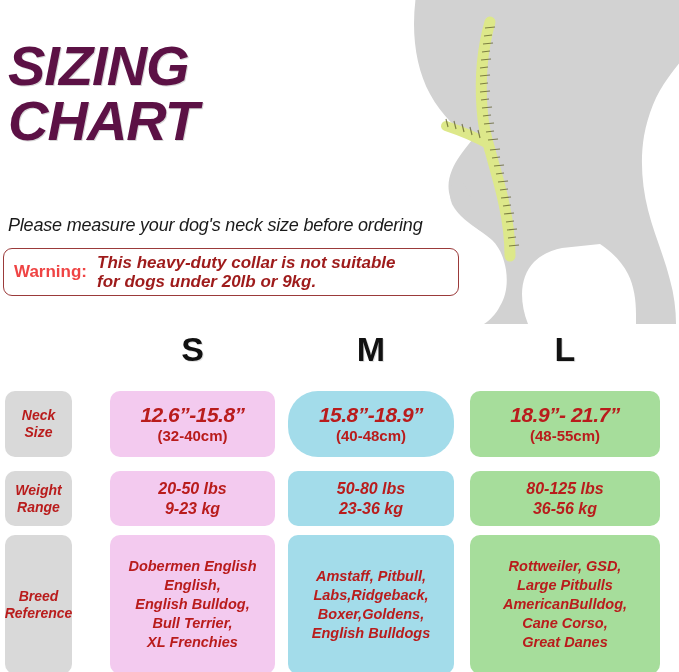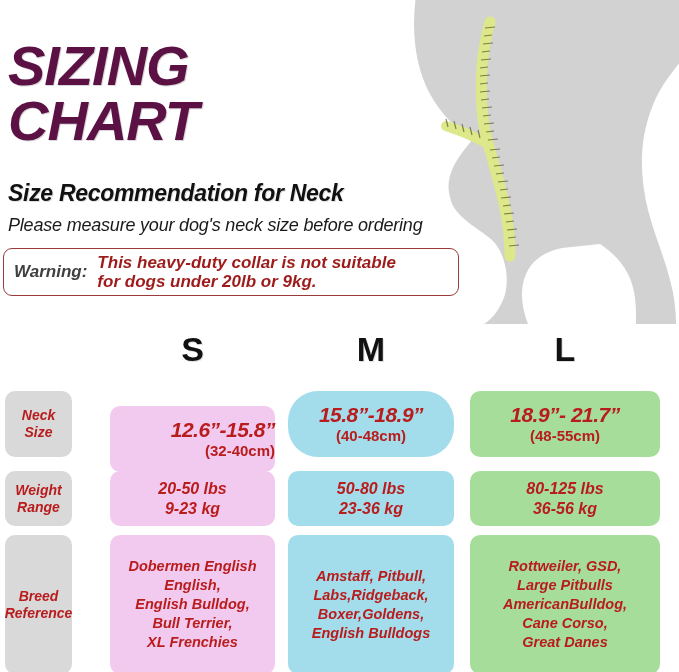--- a/index.html
+++ b/index.html
@@ -266,7 +266,6 @@
     <div class="title-line">CHART</div>
   </div>
 
-  <div id="subtitle">Size Recommendation for Neck</div>
   <div id="instruction">Please measure your dog's neck size before ordering</div>
 
   <div id="warning-box">

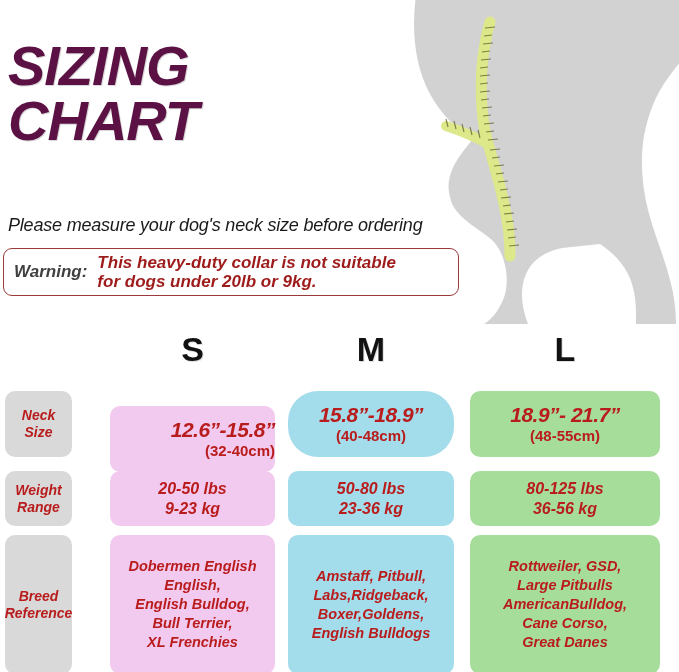--- a/index.html
+++ b/index.html
@@ -84,8 +84,7 @@
   #warning-label {
     font-size: 17px;
     font-weight: bold;
-    font-style: italic;
-    color: #404040;
+    color: #ef4444;
     padding-left: 10px;
     white-space: nowrap;
   }

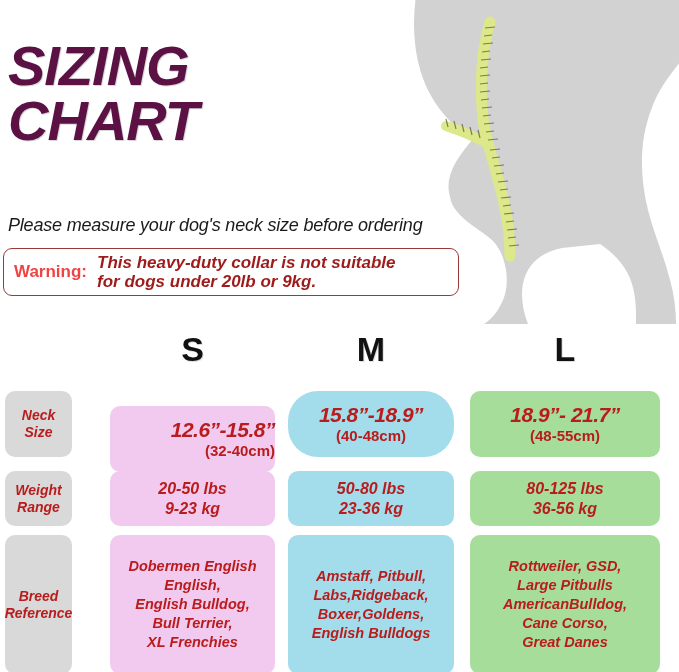--- a/index.html
+++ b/index.html
@@ -288,7 +288,7 @@
         <div>Neck</div>
         <div>Size</div>
       </div>
-      <div class="cell cell-s" style="left:110px;top:17px;width:165px;height:66px;align-items:flex-end;">
+      <div class="cell cell-s" style="left:110px;top:2px;width:165px;height:66px;">
         <div class="neck-main">12.6”-15.8”</div>
         <div class="neck-sub">(32-40cm)</div>
       </div>

